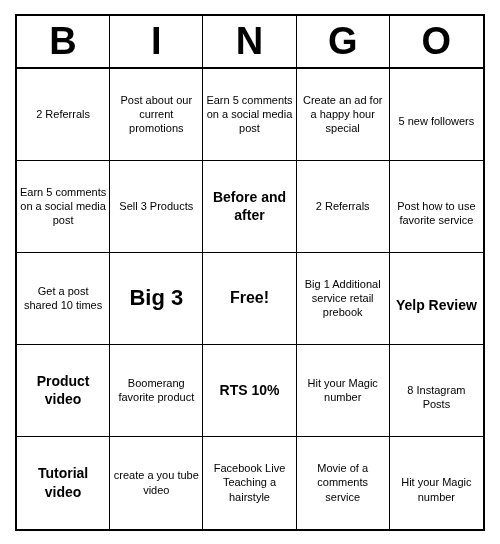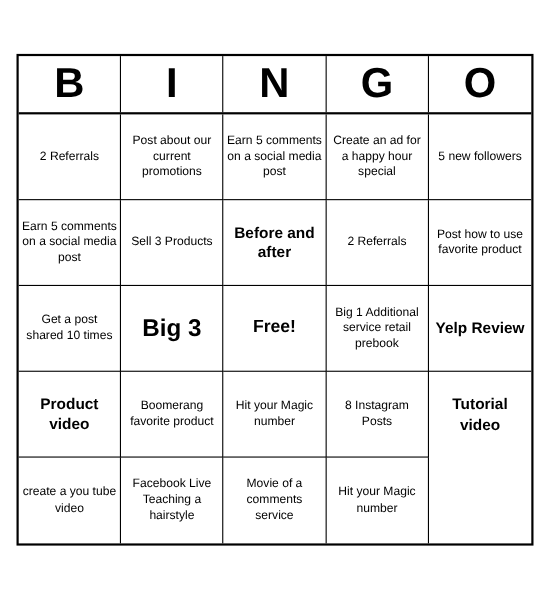--- a/index.html
+++ b/index.html
@@ -49,6 +49,7 @@
     }
     .cell:nth-child(5n) {
       border-right: none;
+      margin-top: 14px;
     }
     .cell:nth-last-child(-n+5) {
       border-bottom: none;

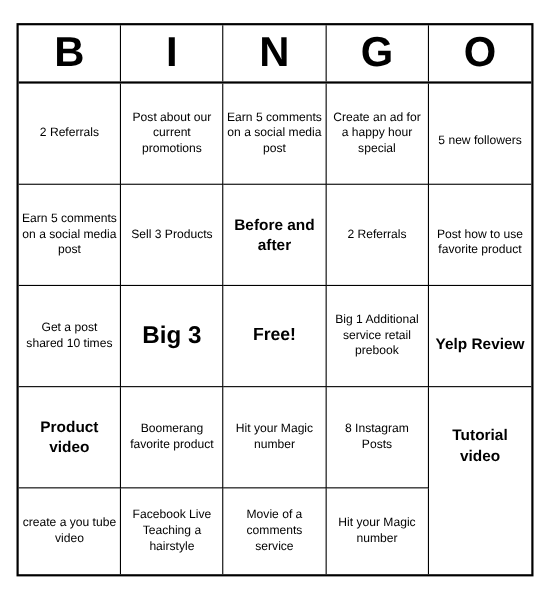--- a/index.html
+++ b/index.html
@@ -88,7 +88,7 @@
       <div class="cell">Sell 3 Products</div>
       <div class="cell cell-medium">Before and after</div>
       <div class="cell">2 Referrals</div>
-      <div class="cell">Post how to use favorite product</div>
+      <div class="cell">Post how to use favorite service</div>
       <div class="cell">Get a post shared 10 times</div>
       <div class="cell cell-big">Big 3</div>
       <div class="cell cell-free">Free!</div>

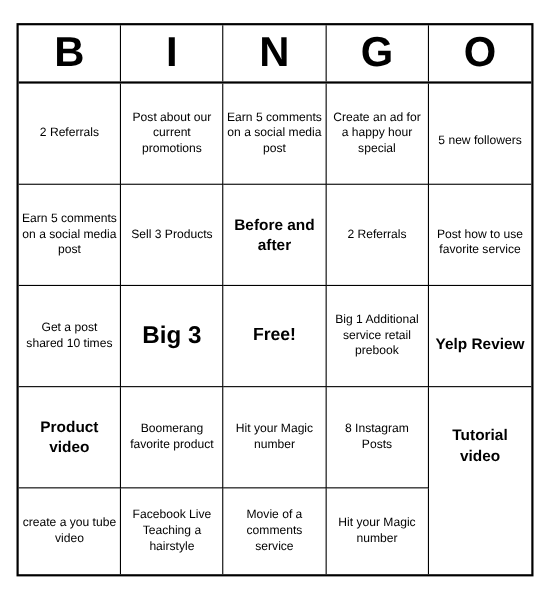--- a/index.html
+++ b/index.html
@@ -96,6 +96,7 @@
       <div class="cell cell-medium">Yelp Review</div>
       <div class="cell cell-medium">Product video</div>
       <div class="cell">Boomerang favorite product</div>
+      <div class="cell cell-medium">RTS 10%</div>
       <div class="cell">Hit your Magic number</div>
       <div class="cell">8 Instagram Posts</div>
       <div class="cell cell-medium">Tutorial video</div>

